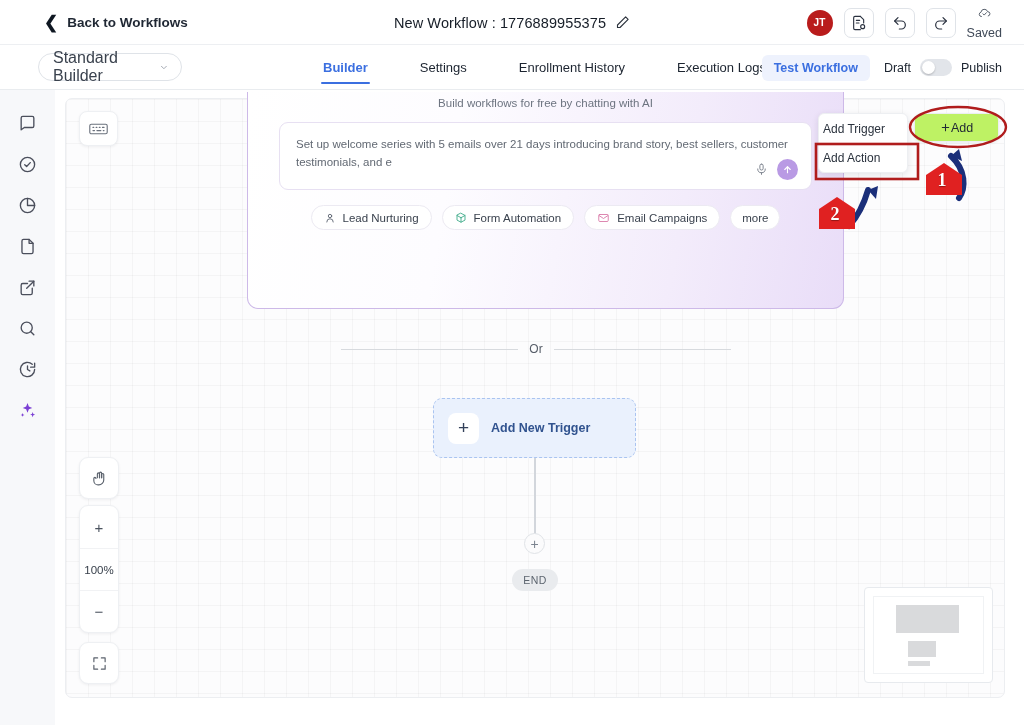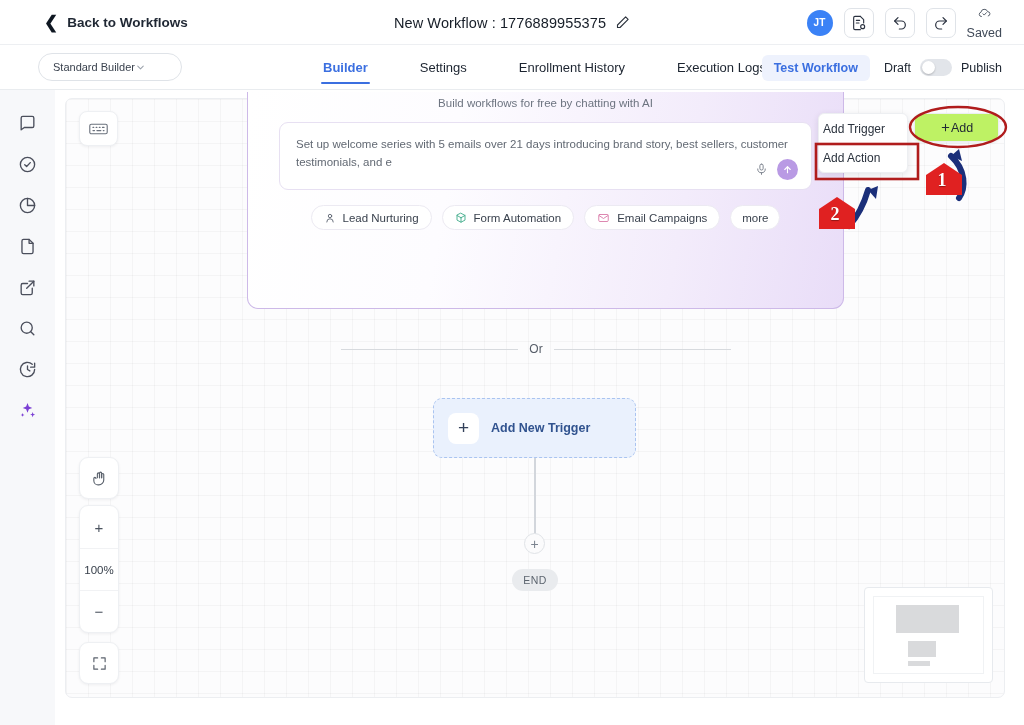--- a/index.html
+++ b/index.html
@@ -33,7 +33,7 @@
   .top-right { position:absolute; right:22px; top:0; height:45px; display:flex; align-items:center; gap:11px; }
   .avatar {
     width:26px; height:26px; border-radius:50%;
-    background:#3b82f6; color:#ffffff; font-size:10px; font-weight:700;
+    background:#b91c1c; color:#ffffff; font-size:10px; font-weight:700;
     display:flex; align-items:center; justify-content:center; letter-spacing:.3px;
     cursor:pointer;
   }

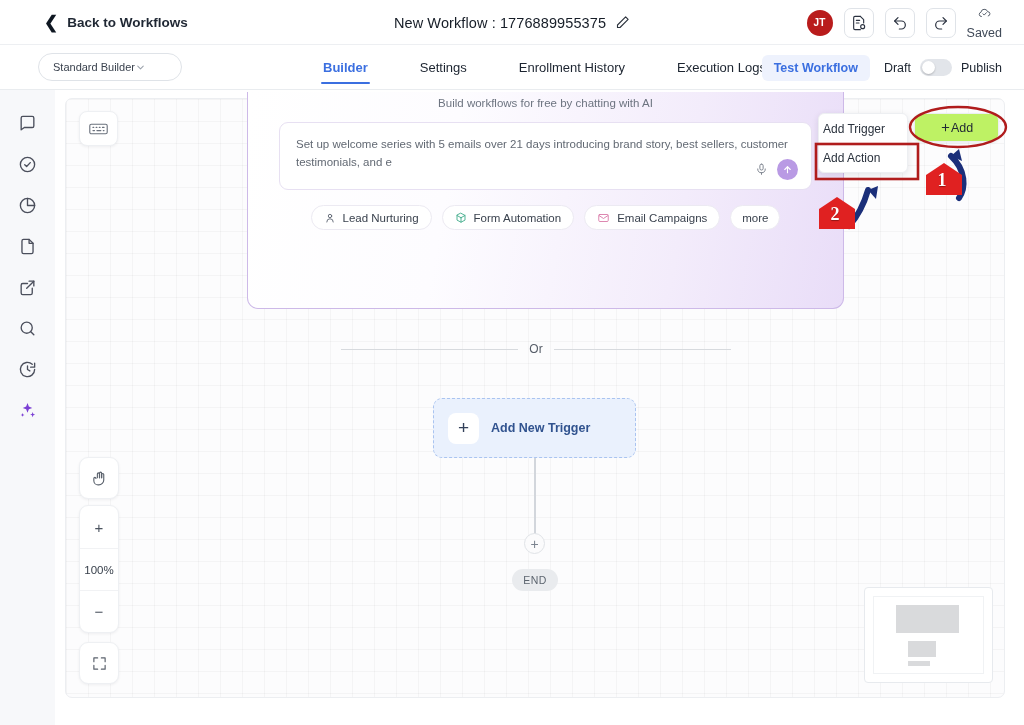--- a/index.html
+++ b/index.html
@@ -54,7 +54,7 @@
     margin-left:38px; width:144px; height:28px;
     border:1px solid #dfe3e8; border-radius:15px; background:#fff;
     display:flex; align-items:center; 
-    padding:0 12px 0 14px; font-size:11px; color:#3a424e; cursor:pointer;
+    padding:0 12px 0 14px; font-size:16px; color:#3a424e; cursor:pointer;
   }
   .nav-tabs { position:absolute; left:323px; top:0; height:45px; display:flex; align-items:center; gap:52px;justify-content:flex-end; }
   .tab { font-size:13px; color:#1c2430; cursor:pointer; position:relative; height:45px; display:flex; align-items:center; }

